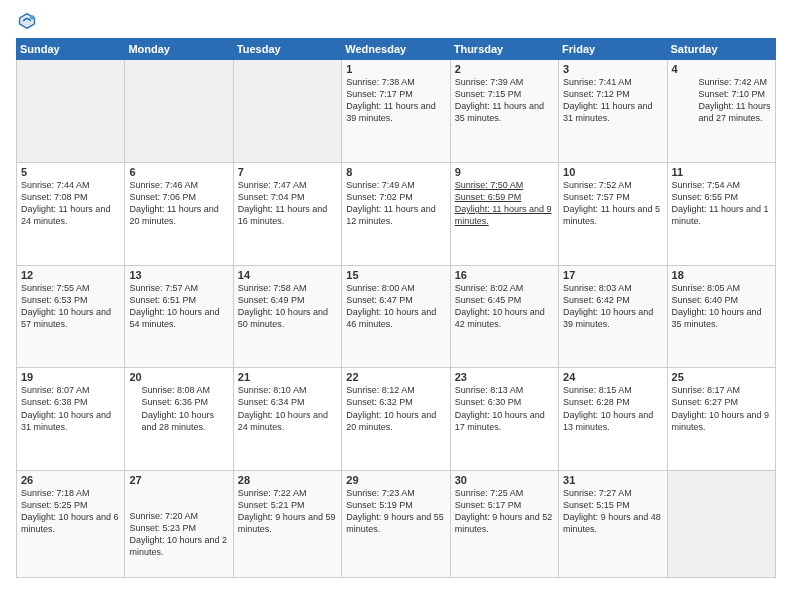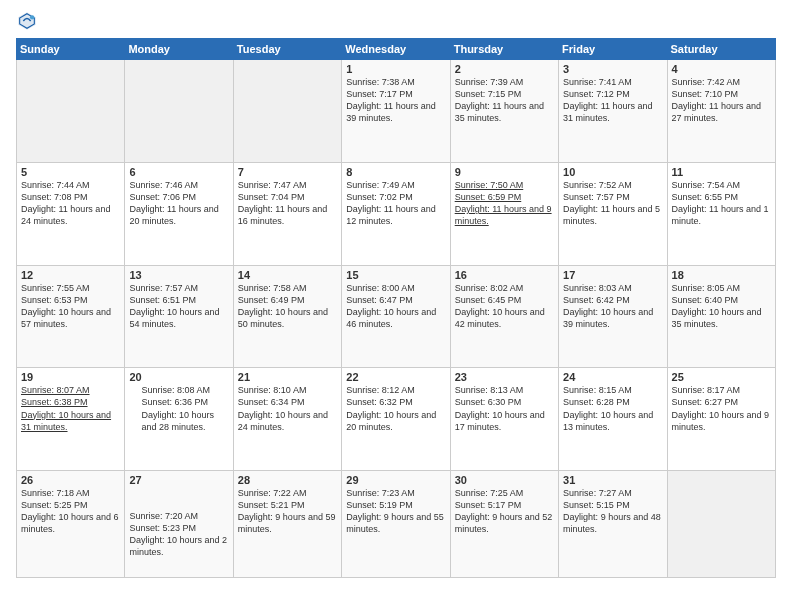--- a/index.html
+++ b/index.html
@@ -167,7 +167,7 @@
           </td>
           <td>
             <span class="day-num">4</span>
-            <div class="cell-text" style="white-space: pre-line;">Sunrise: 7:42 AM
+            <div class="cell-text" style="white-space: pre-line; margin-left: 27px;">Sunrise: 7:42 AM
 Sunset: 7:10 PM
 Daylight: 11 hours and 27 minutes.</div>
           </td>

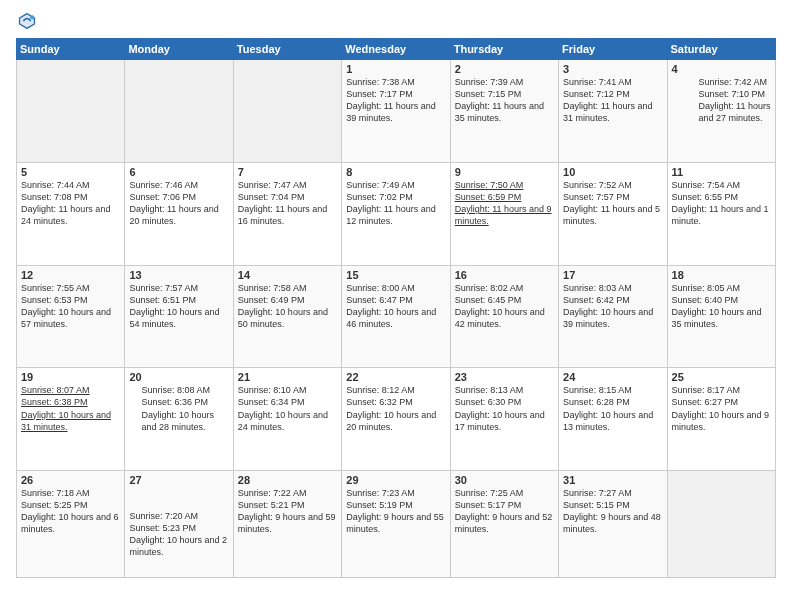--- a/index.html
+++ b/index.html
@@ -263,7 +263,7 @@
         <tr>
           <td>
             <span class="day-num">19</span>
-            <div class="cell-text" style="white-space: pre-line; text-decoration: underline;">Sunrise: 8:07 AM
+            <div class="cell-text" style="white-space: pre-line;">Sunrise: 8:07 AM
 Sunset: 6:38 PM
 Daylight: 10 hours and 31 minutes.</div>
           </td>

